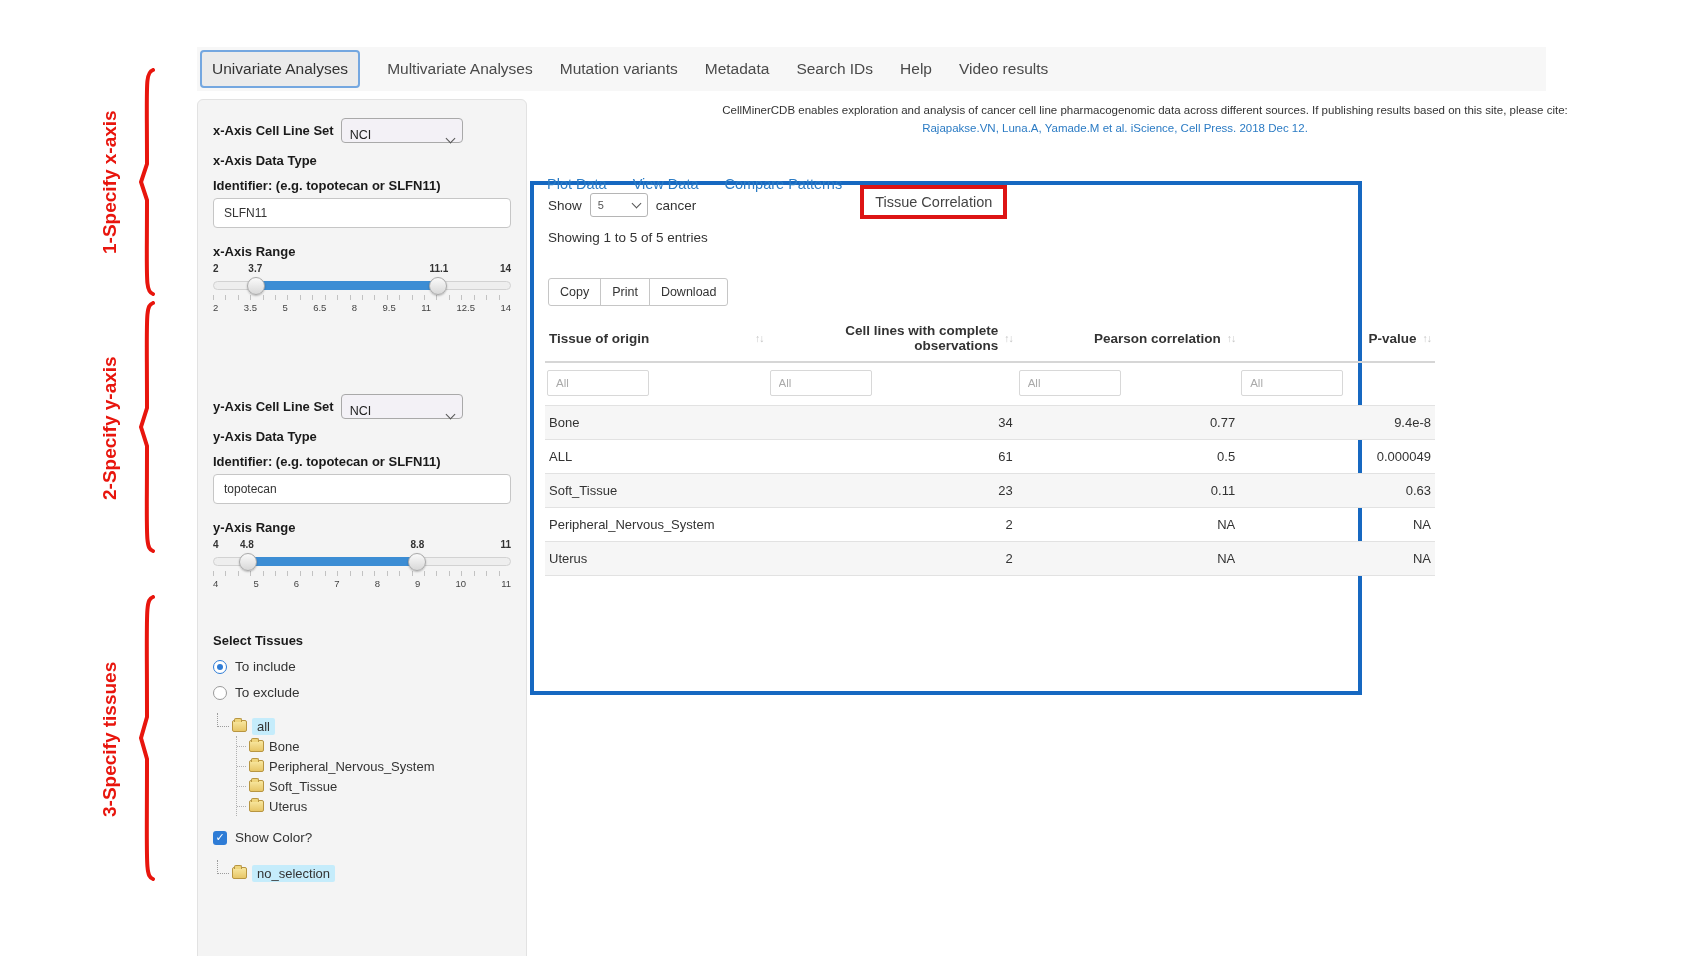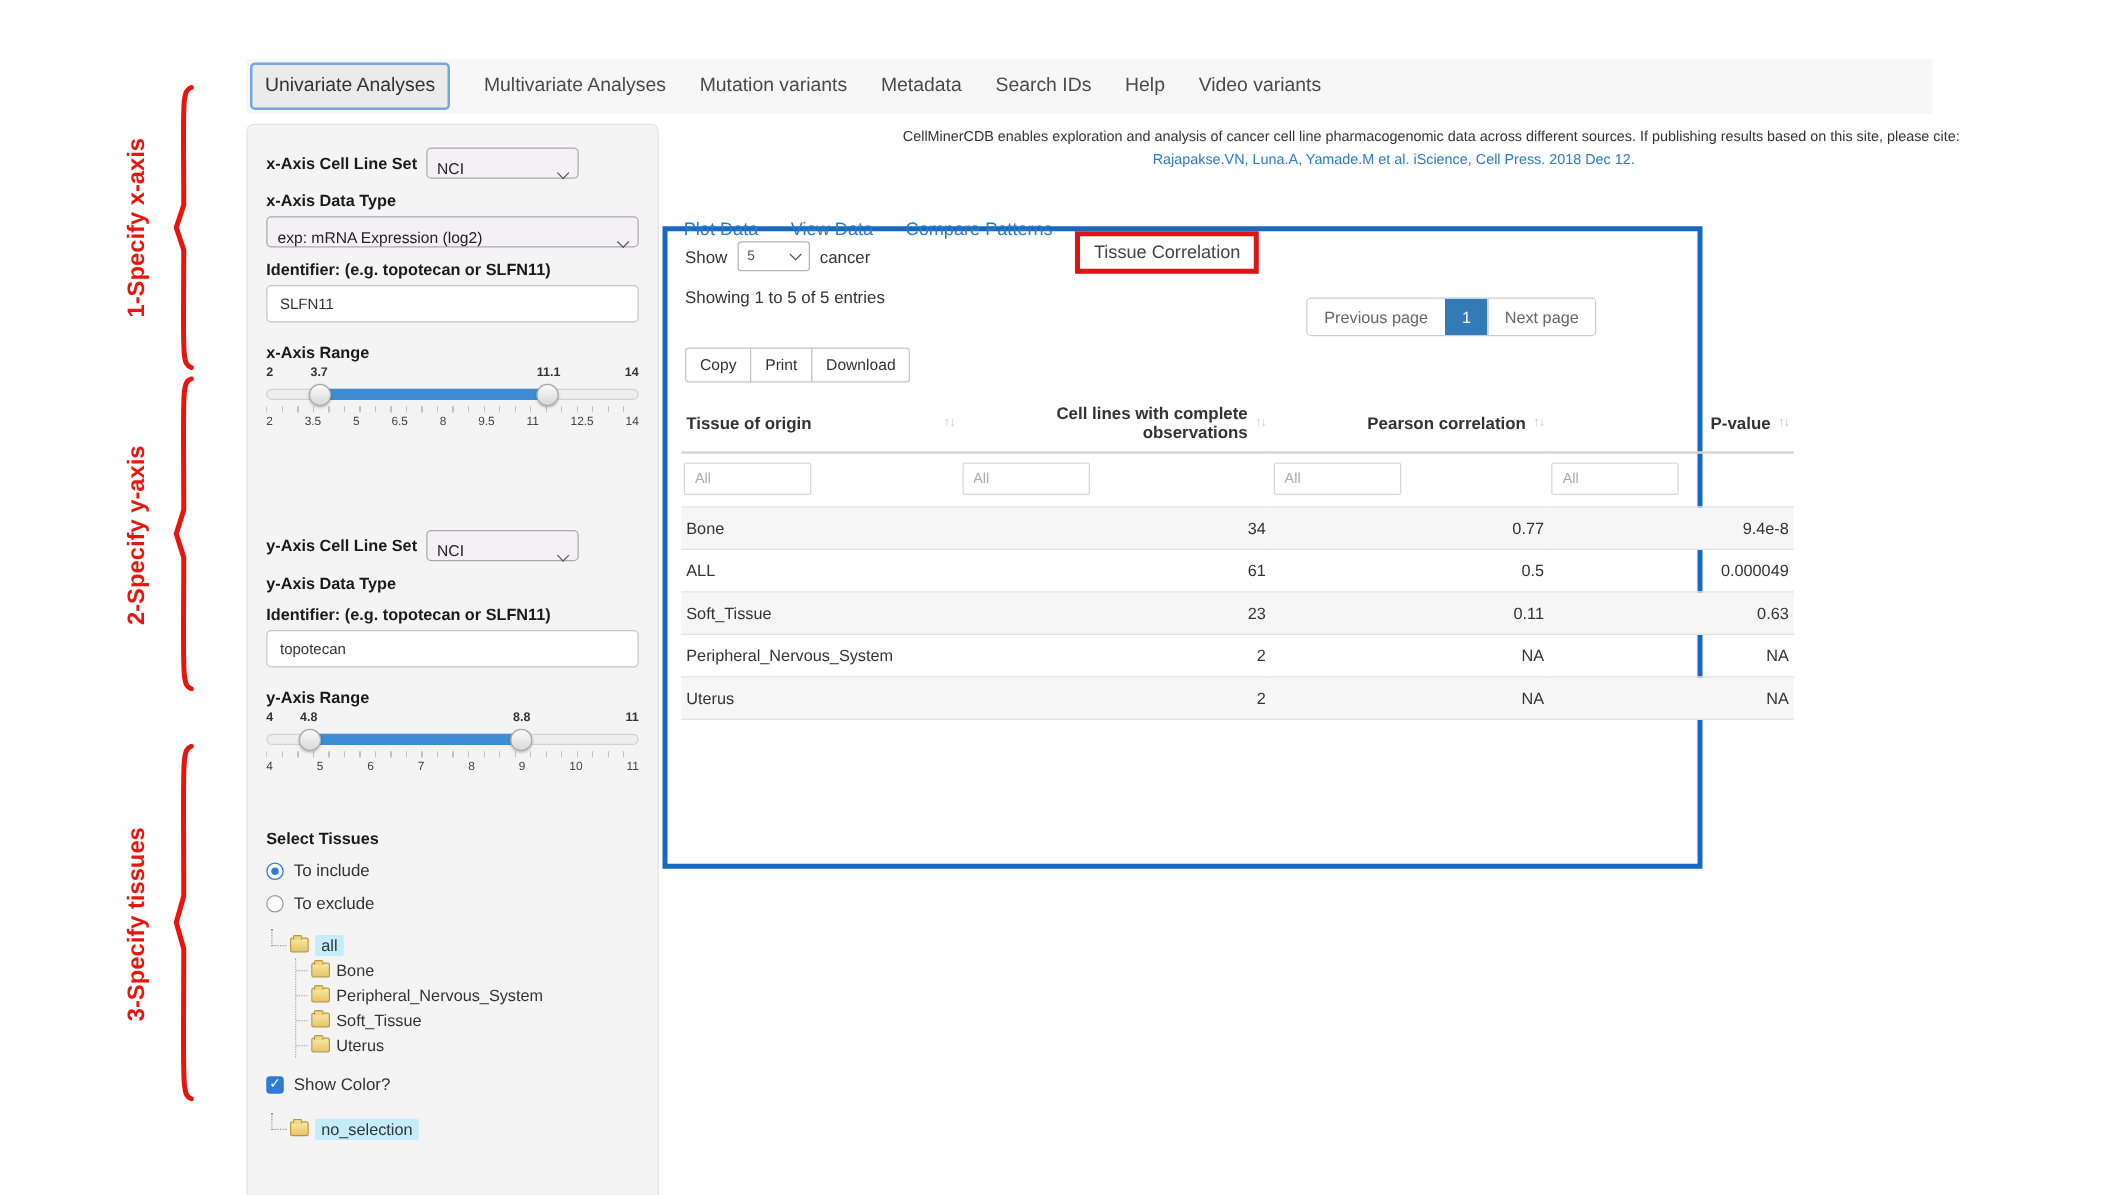--- a/index.html
+++ b/index.html
@@ -120,7 +120,7 @@
   <span class="nav-item">Metadata</span>
   <span class="nav-item">Search IDs</span>
   <span class="nav-item">Help</span>
-  <span class="nav-item">Video variants</span>
+  <span class="nav-item">Video results</span>
 </div>
 
 <div class="sidebar">

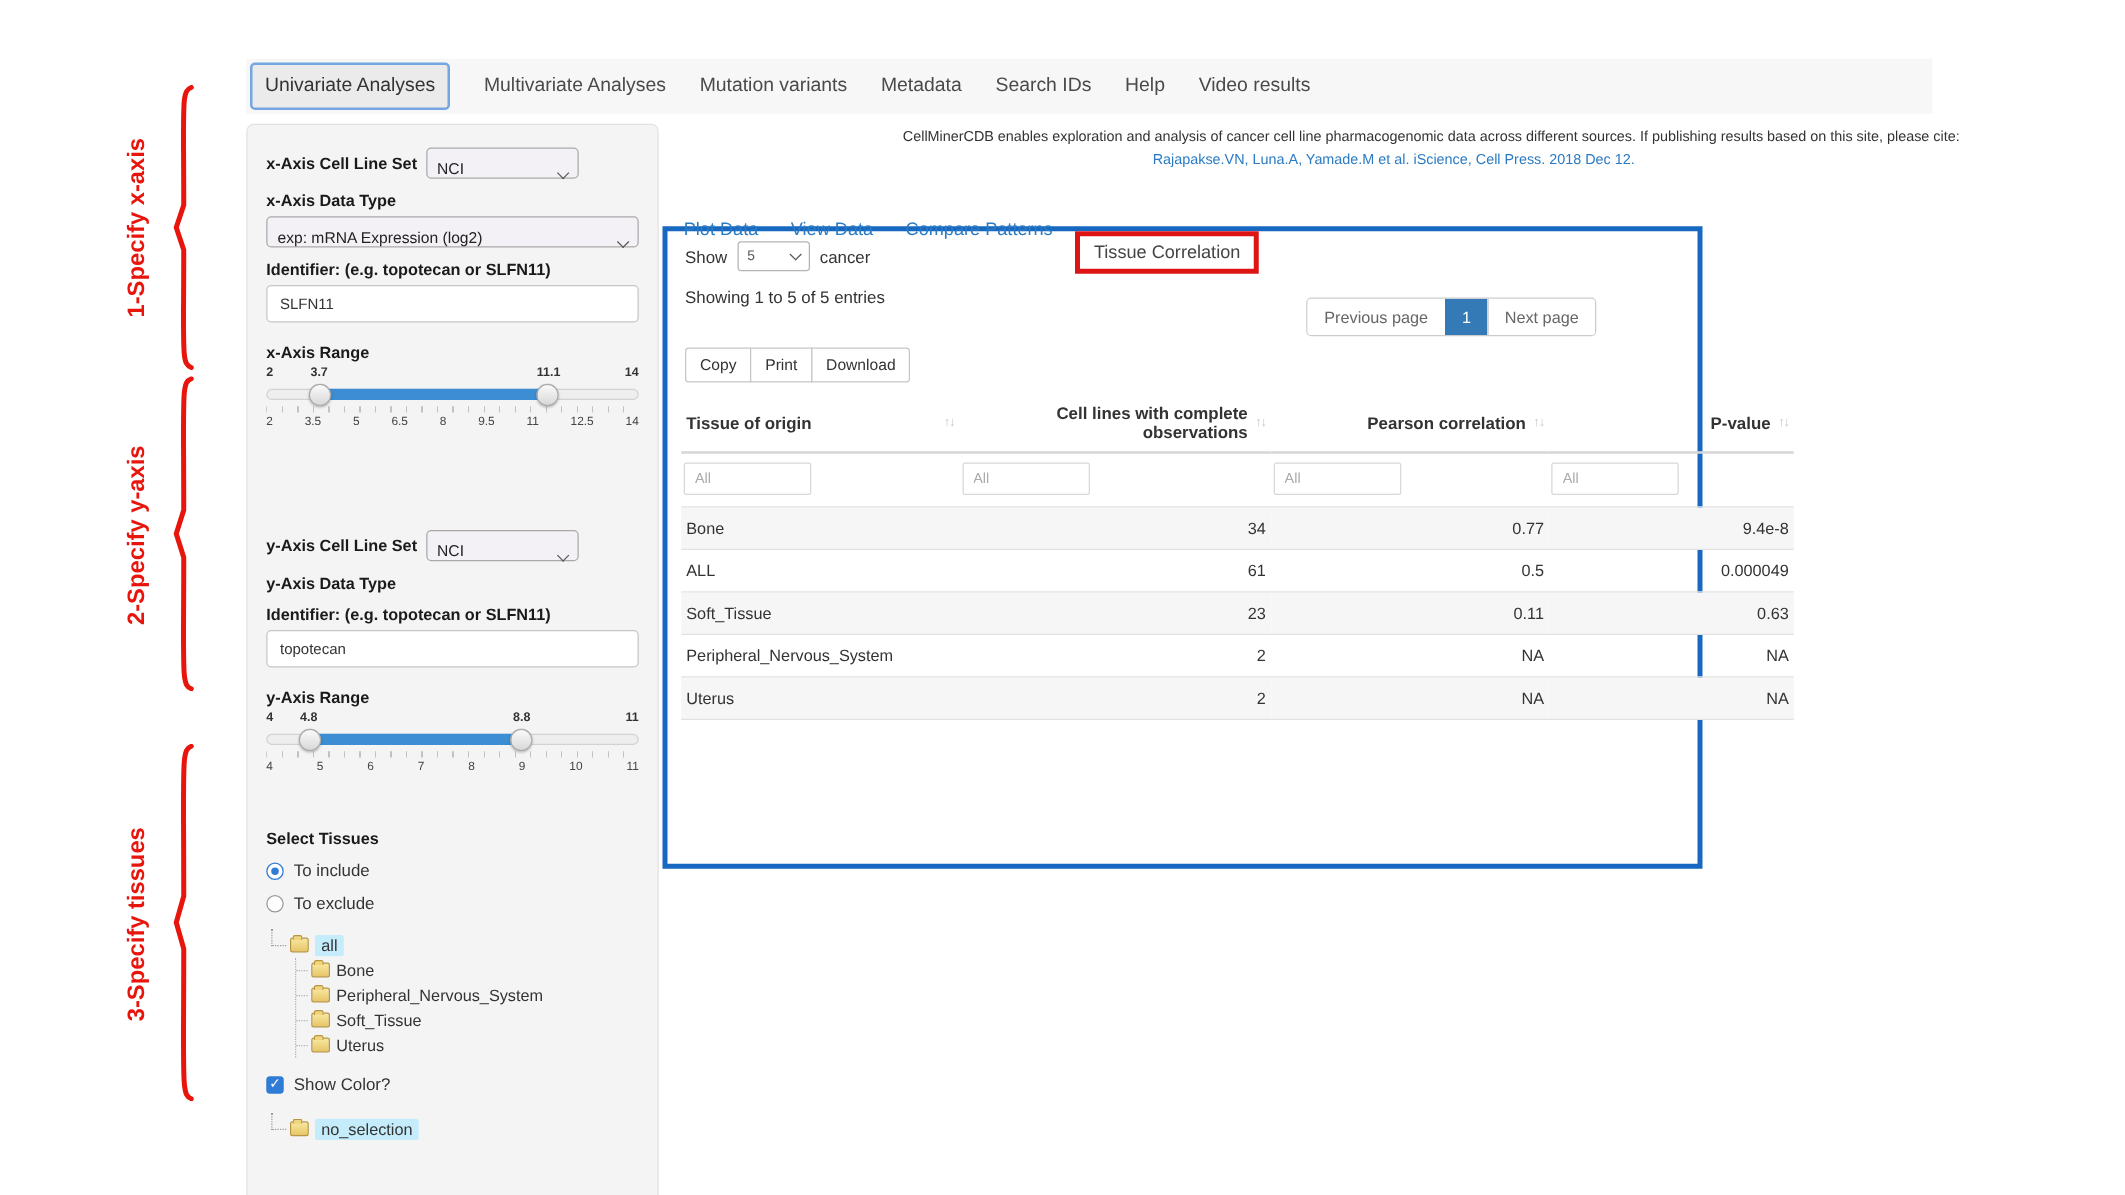--- a/index.html
+++ b/index.html
@@ -134,10 +134,6 @@
     </div>
   </div>
   <div class="sb-label mt10">x-Axis Data Type</div>
-  <div class="fselect wide">
-    <span>exp: mRNA Expression (log2)</span>
-    <i class="chev"></i>
-  </div>
   <div class="sb-label mt10">Identifier: (e.g. topotecan or SLFN11)</div>
   <input class="text-input" value="SLFN11" style="">
 

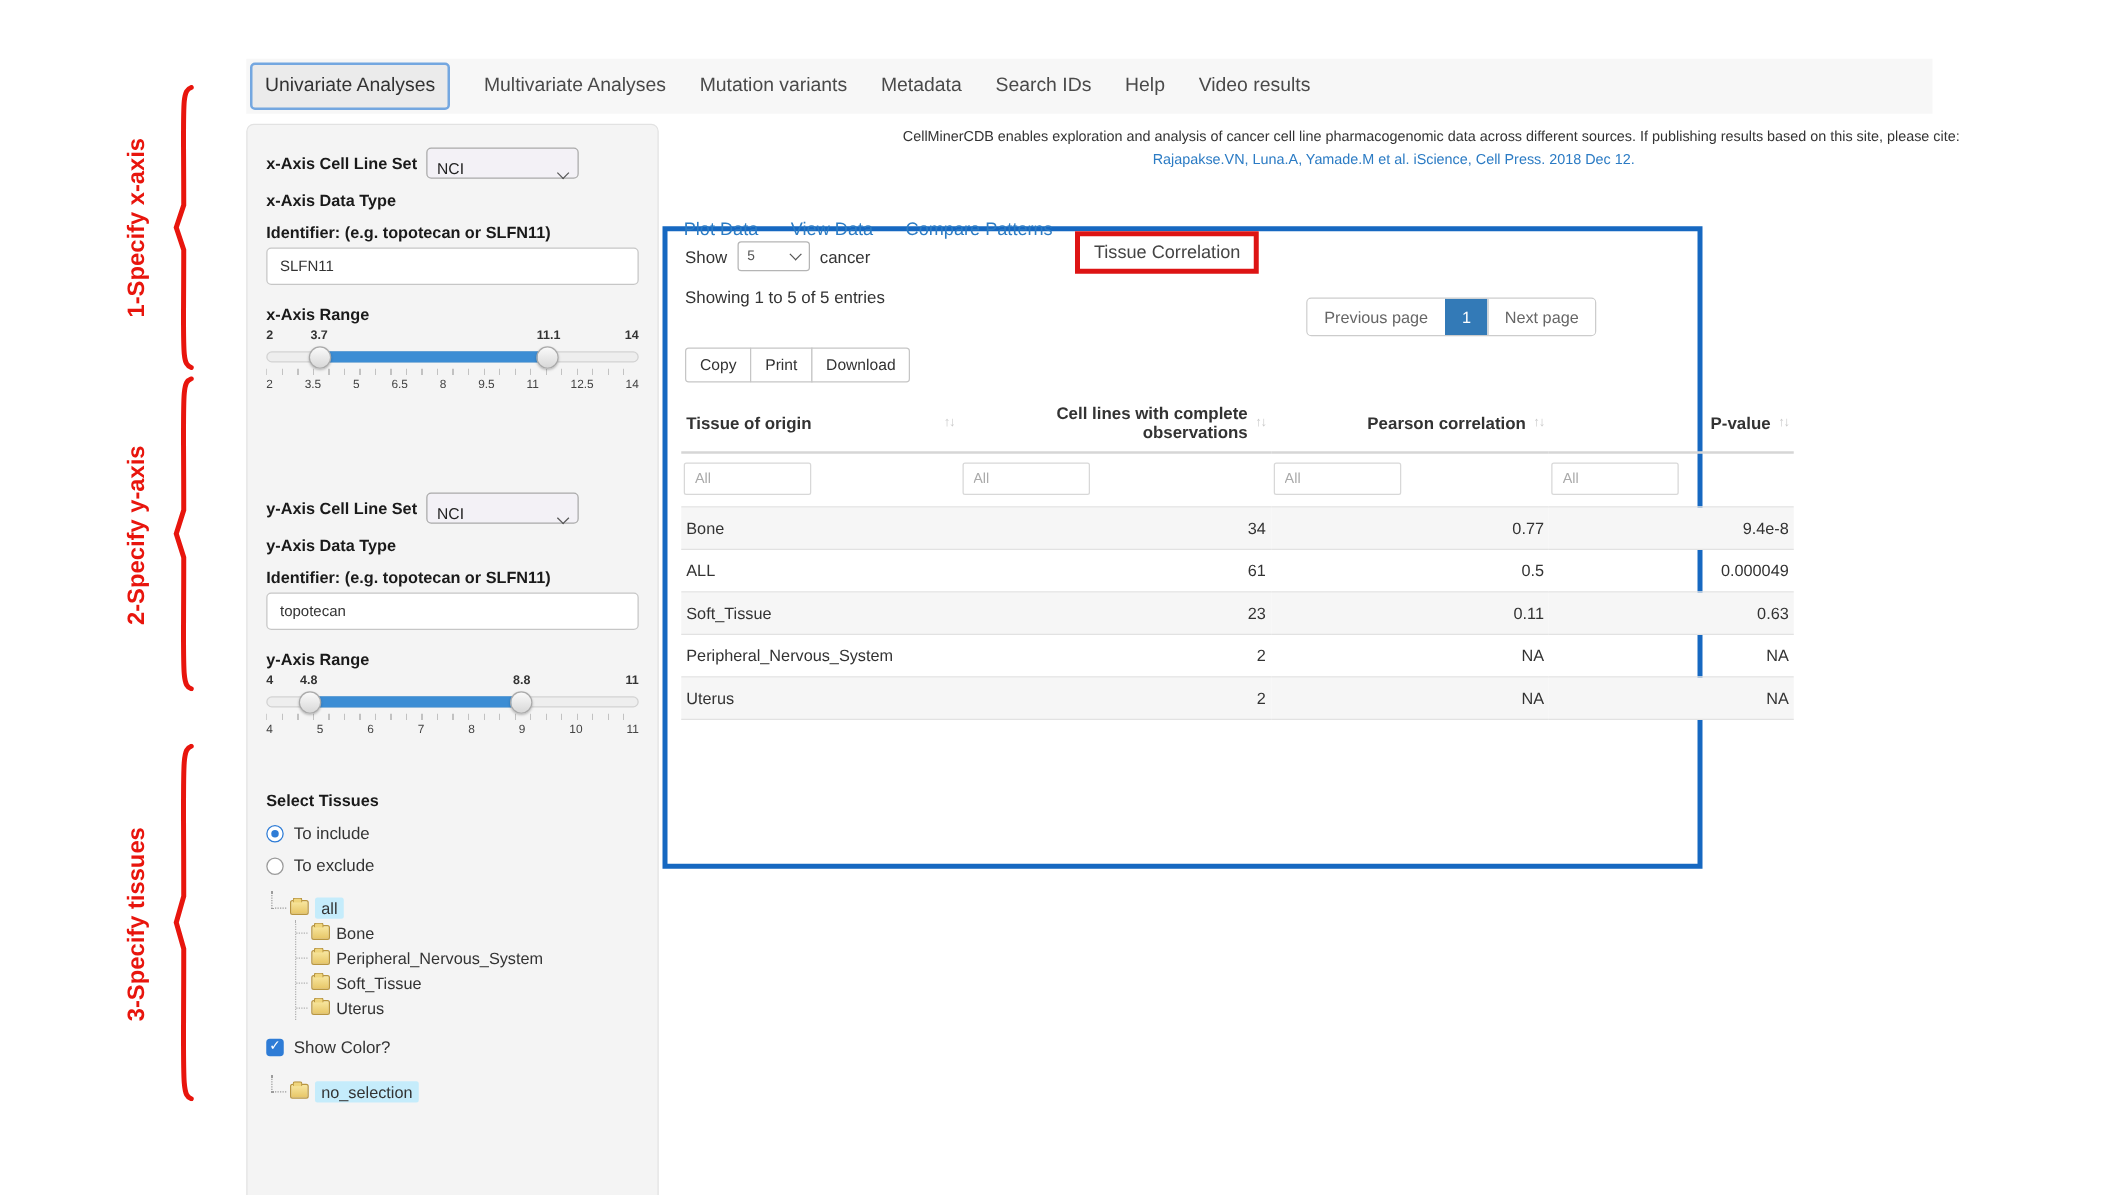--- a/index.html
+++ b/index.html
@@ -276,11 +276,6 @@
 
   <div class="showing">Showing 1 to 5 of 5 entries</div>
 
-  <div class="pager">
-    <span class="pg">Previous page</span>
-    <span class="pg cur">1</span>
-    <span class="pg">Next page</span>
-  </div>
 
   <div class="btn-group">
     <button class="btn">Copy</button>

